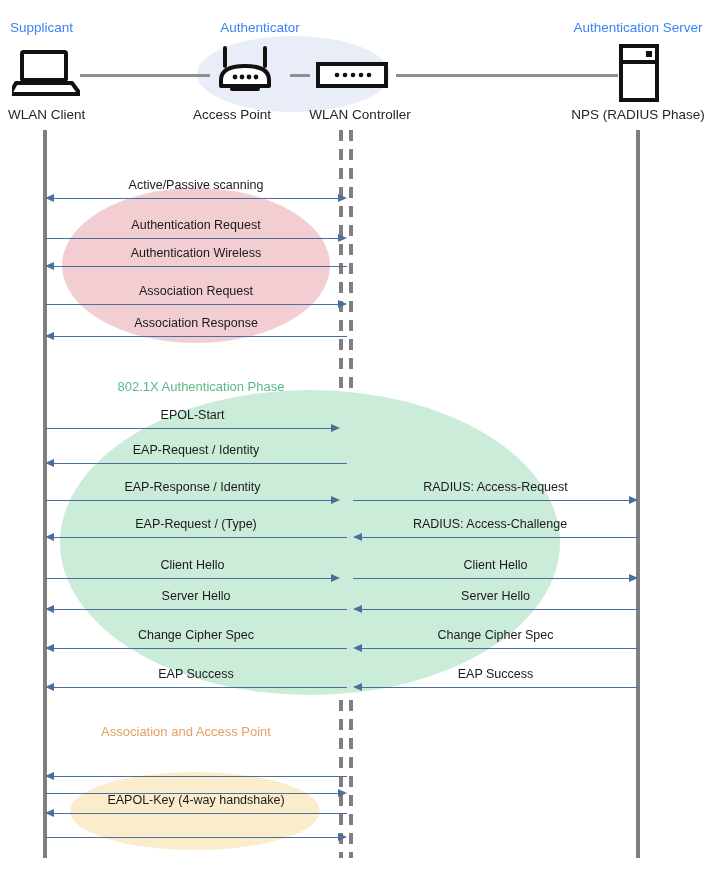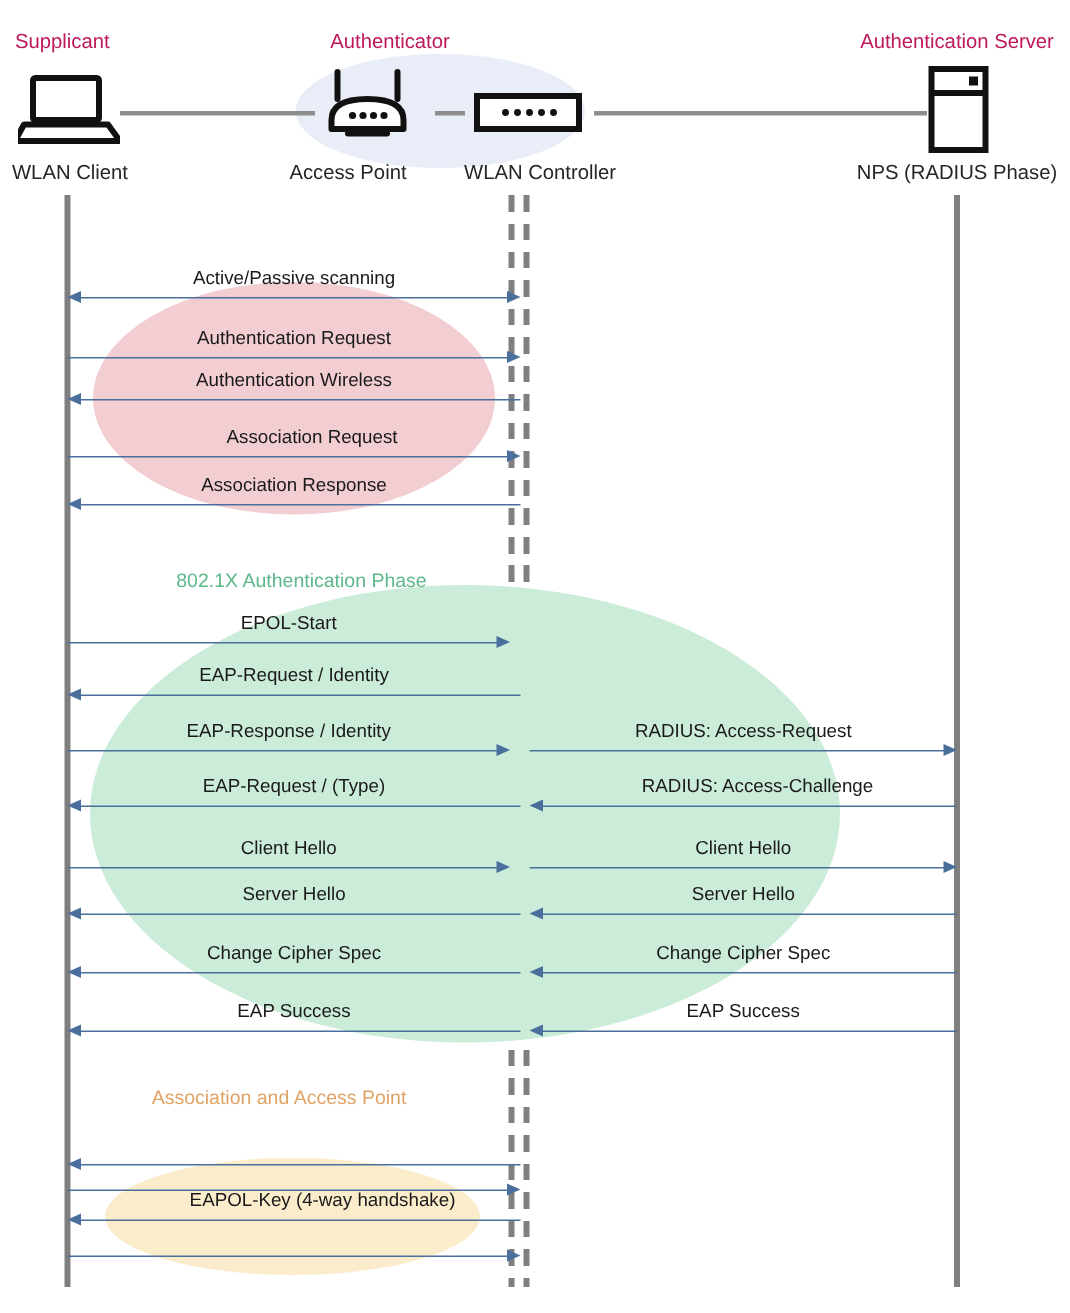--- a/index.html
+++ b/index.html
@@ -26,7 +26,7 @@
   .actor-title {
     position: absolute;
     font-size: 13.5px;
-    color: #be185d;
+    color: #3b82f6;
     white-space: nowrap;
     text-align: center;
   }

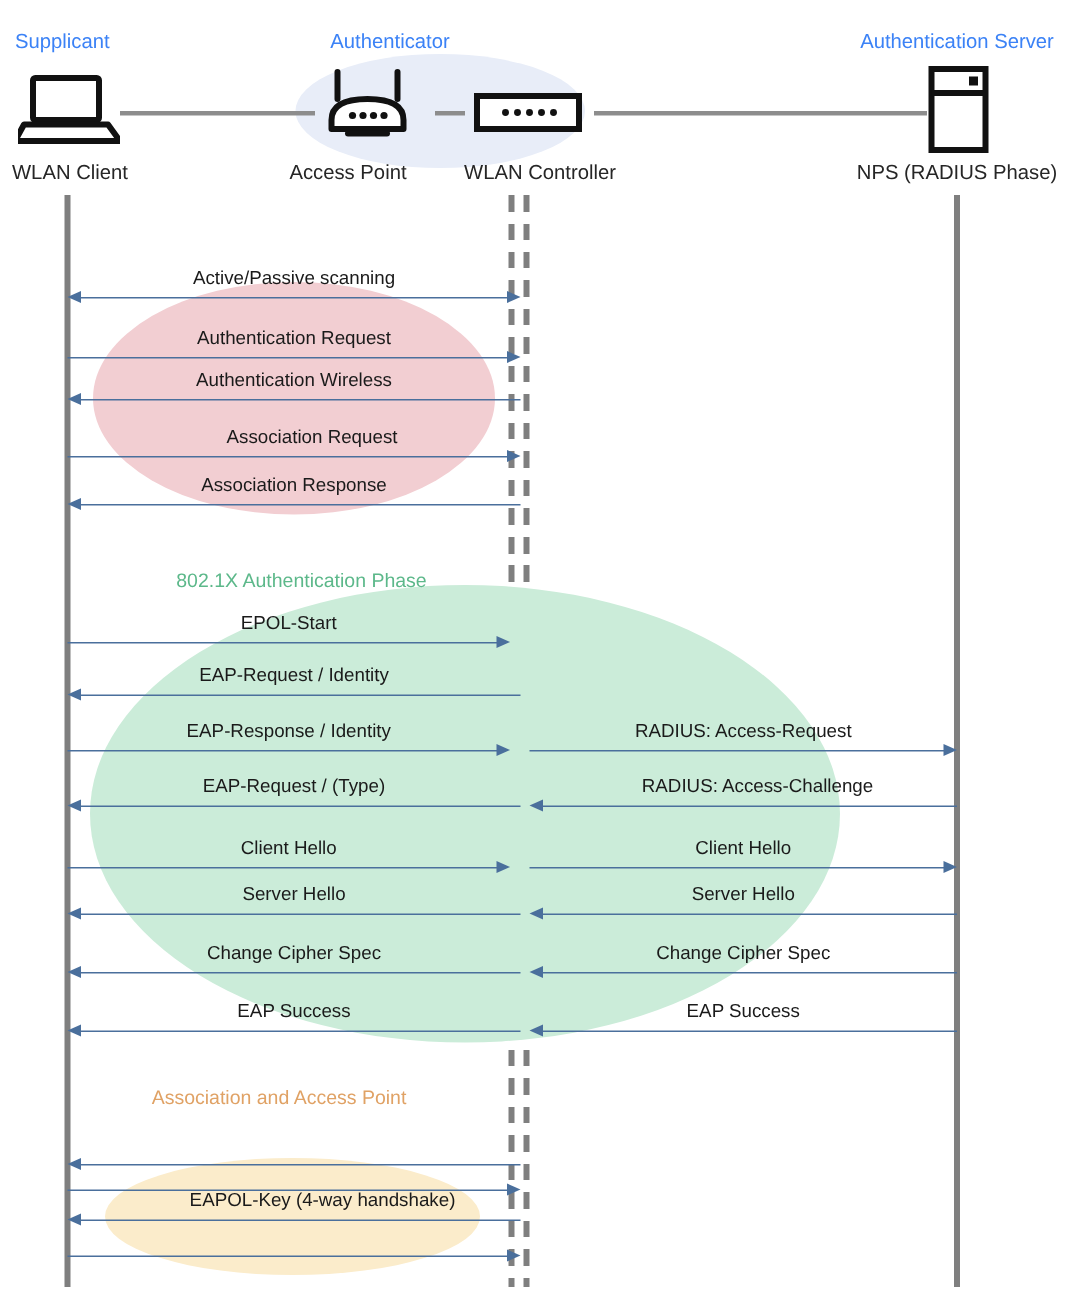--- a/index.html
+++ b/index.html
@@ -201,7 +201,7 @@
       <div class="msg" style="left: 0px; top: 0px;">
         <div class="msg-line" style="left: 45px; top: 304px; width: 295px;"></div>
         <div class="arrowhead arrow-right" style="left: 338px; top: 300px;"></div>
-        <div class="msg-label" style="left: 208px; top: 284px;">Association Request</div>
+        <div class="msg-label" style="left: 196px; top: 284px;">Association Request</div>
       </div>
       <div class="msg" style="left: 0px; top: 0px;">
         <div class="msg-line" style="left: 52px; top: 336px; width: 295px;"></div>

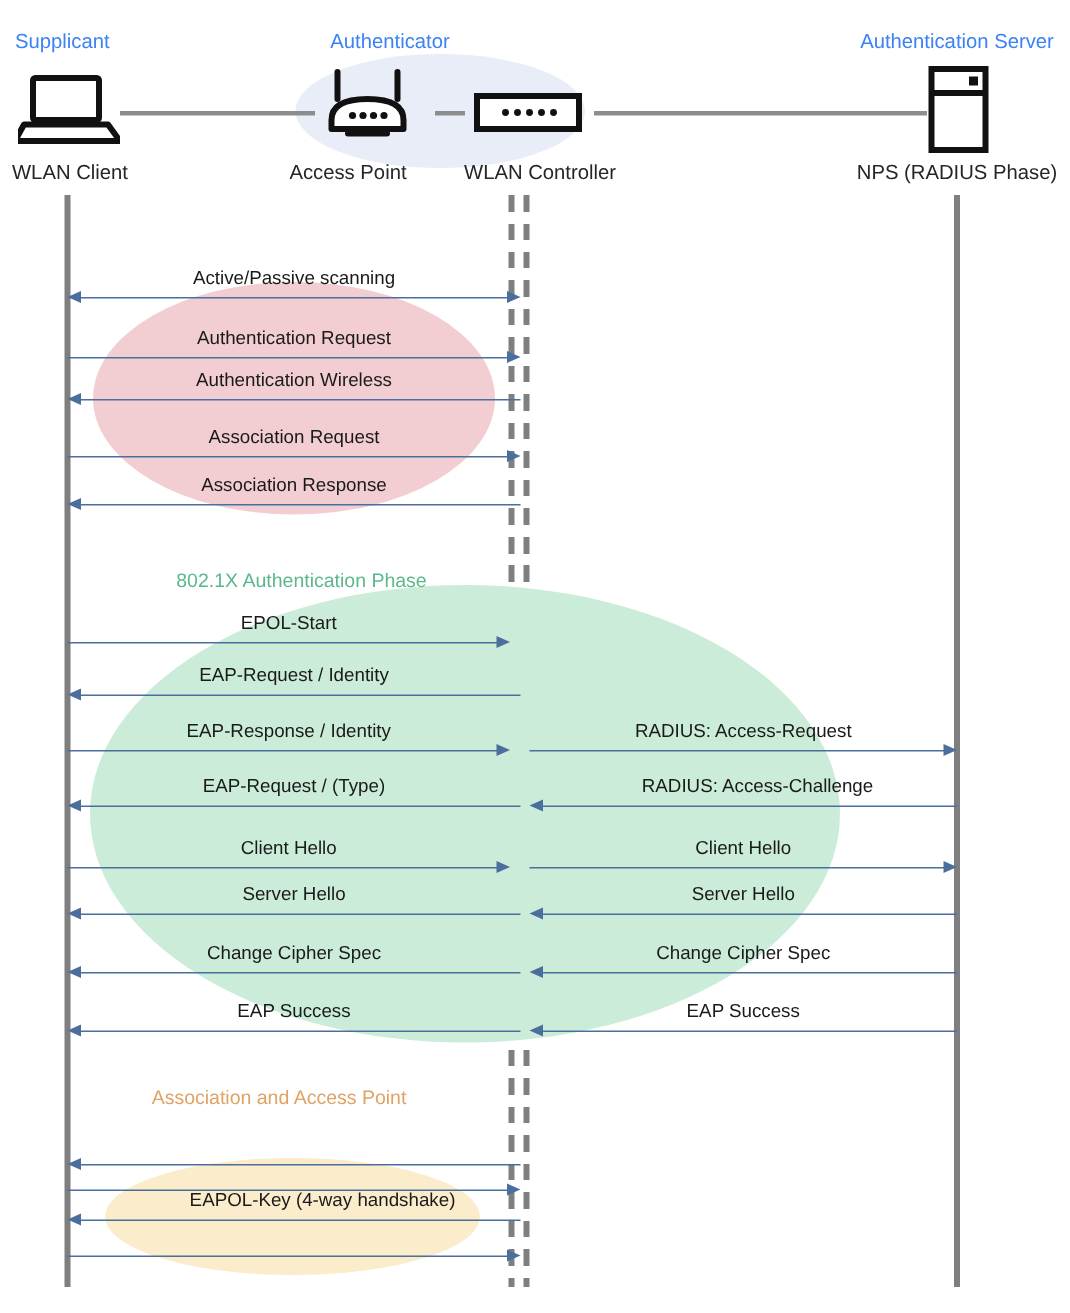--- a/index.html
+++ b/index.html
@@ -273,7 +273,7 @@
       <div class="msg" style="left: 0px; top: 0px;">
         <div class="msg-line" style="left: 360px; top: 537px; width: 278px;"></div>
         <div class="arrowhead arrow-left" style="left: 353px; top: 533px;"></div>
-        <div class="msg-label" style="left: 505px; top: 517px;">RADIUS: Access-Challenge</div>
+        <div class="msg-label" style="left: 490px; top: 517px;">RADIUS: Access-Challenge</div>
       </div>
       <div class="msg" style="left: 0px; top: 0px;">
         <div class="msg-line" style="left: 353px; top: 578px; width: 278px;"></div>

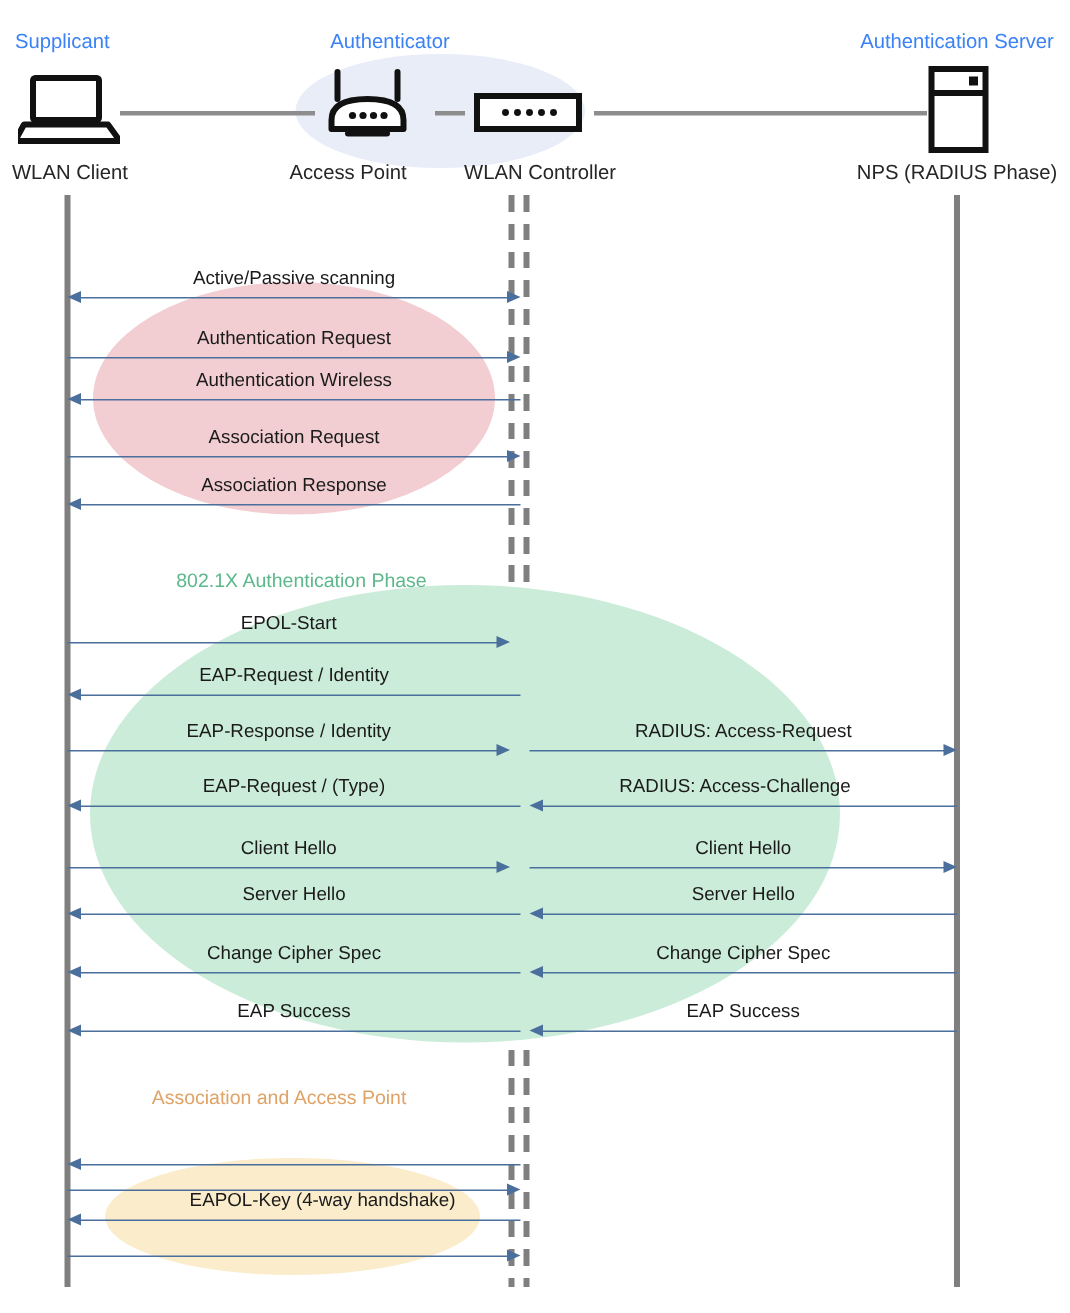--- a/index.html
+++ b/index.html
@@ -259,7 +259,7 @@
       <div class="msg" style="left: 0px; top: 0px;">
         <div class="msg-line" style="left: 52px; top: 813px; width: 295px;"></div>
         <div class="arrowhead arrow-left" style="left: 45px; top: 809px;"></div>
-        <div class="msg-label" style="left: 196px; top: 793px; margin-left: 19px;">EAPOL-Key (4-way handshake)</div>
+        <div class="msg-label" style="left: 196px; top: 793px;">EAPOL-Key (4-way handshake)</div>
       </div>
       <div class="msg" style="left: 0px; top: 0px;">
         <div class="msg-line" style="left: 45px; top: 837px; width: 295px;"></div>

